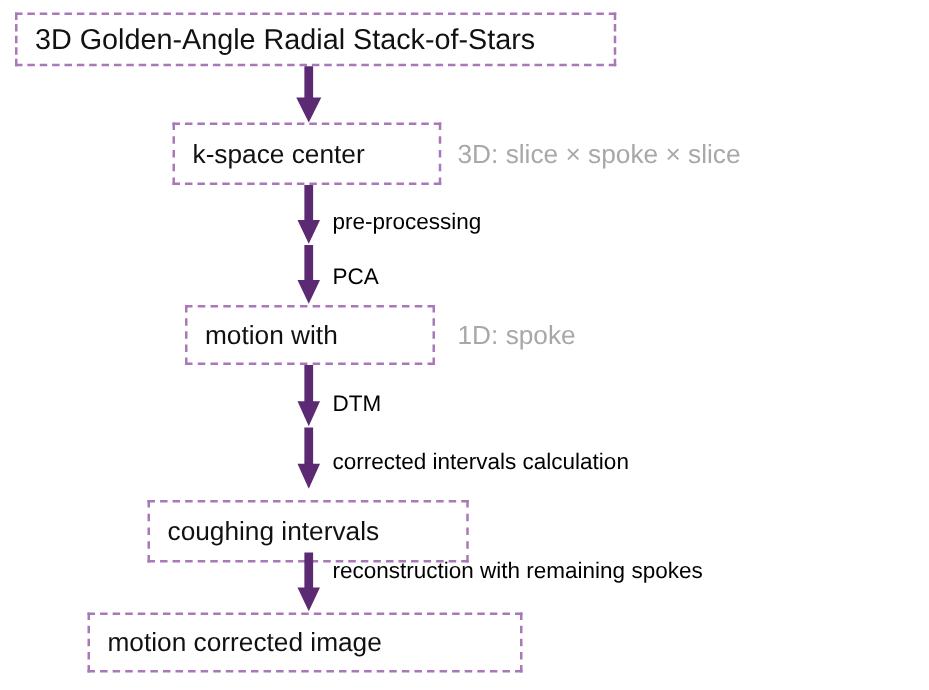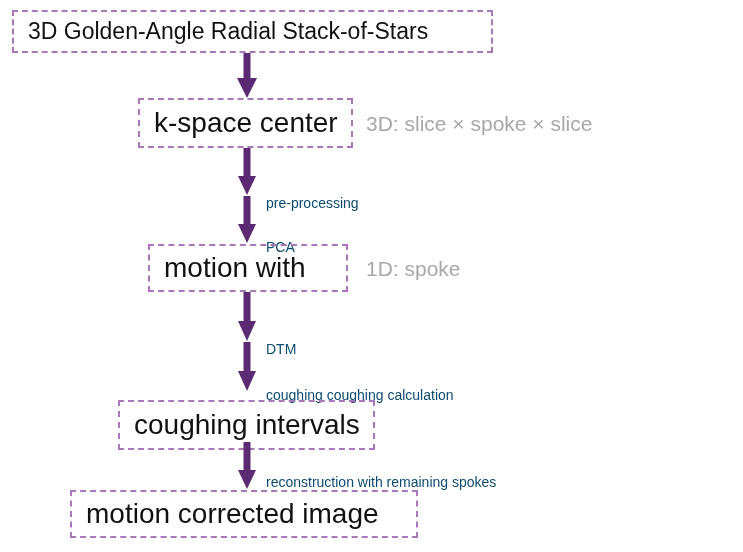--- a/index.html
+++ b/index.html
@@ -25,7 +25,7 @@
     display: flex;
     align-items: center;
     color: #111111;
-    font-size: 28px;
+    font-size: 21px;
     line-height: 1;
     white-space: nowrap;
   }

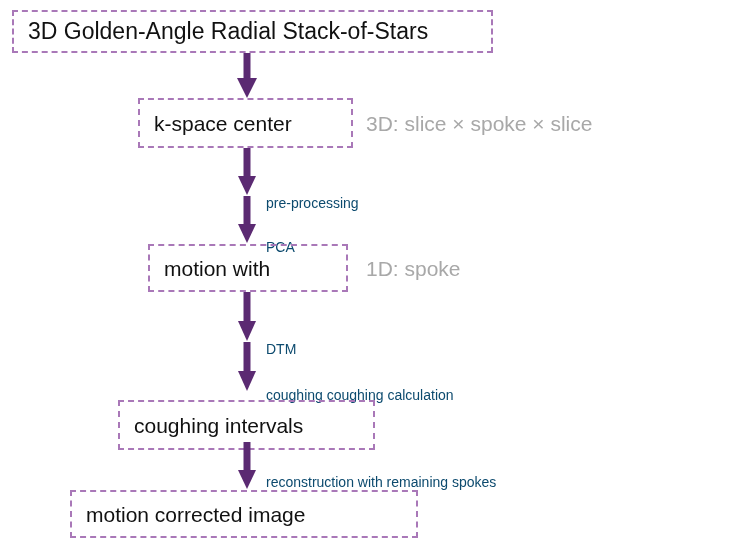--- a/index.html
+++ b/index.html
@@ -38,11 +38,10 @@
   }
   .edge-label {
     position: absolute;
-    color: #0c4a6e;
-    font-size: 14px;
+    color: #000000;
+    font-size: 18px;
     line-height: 1;
     white-space: nowrap;
-    margin-top: 28px;
   }
   .annotation {
     position: absolute;

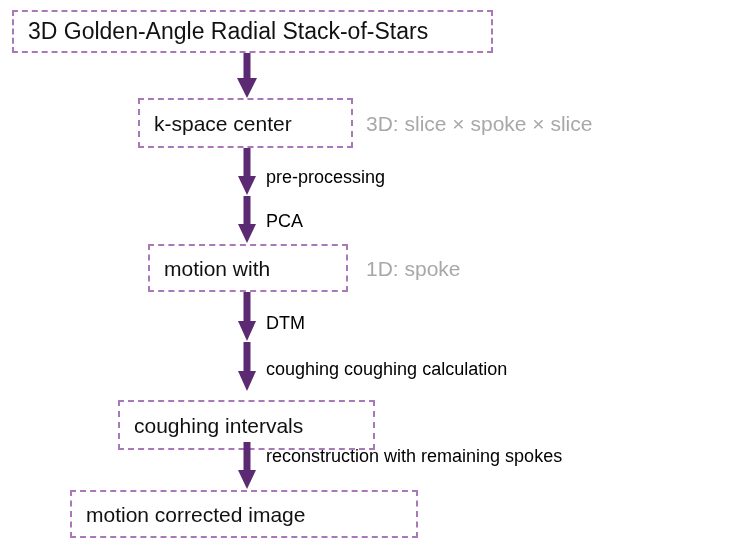--- a/index.html
+++ b/index.html
@@ -131,7 +131,7 @@
   </div>
 
   <div class="edge-label" style="left:266px; top:360px;">
-    <span>coughing coughing calculation</span>
+    <span>corrected intervals calculation</span>
   </div>
 
   <div class="node" style="left:118px; top:400px; width:257px; height:50px;">

